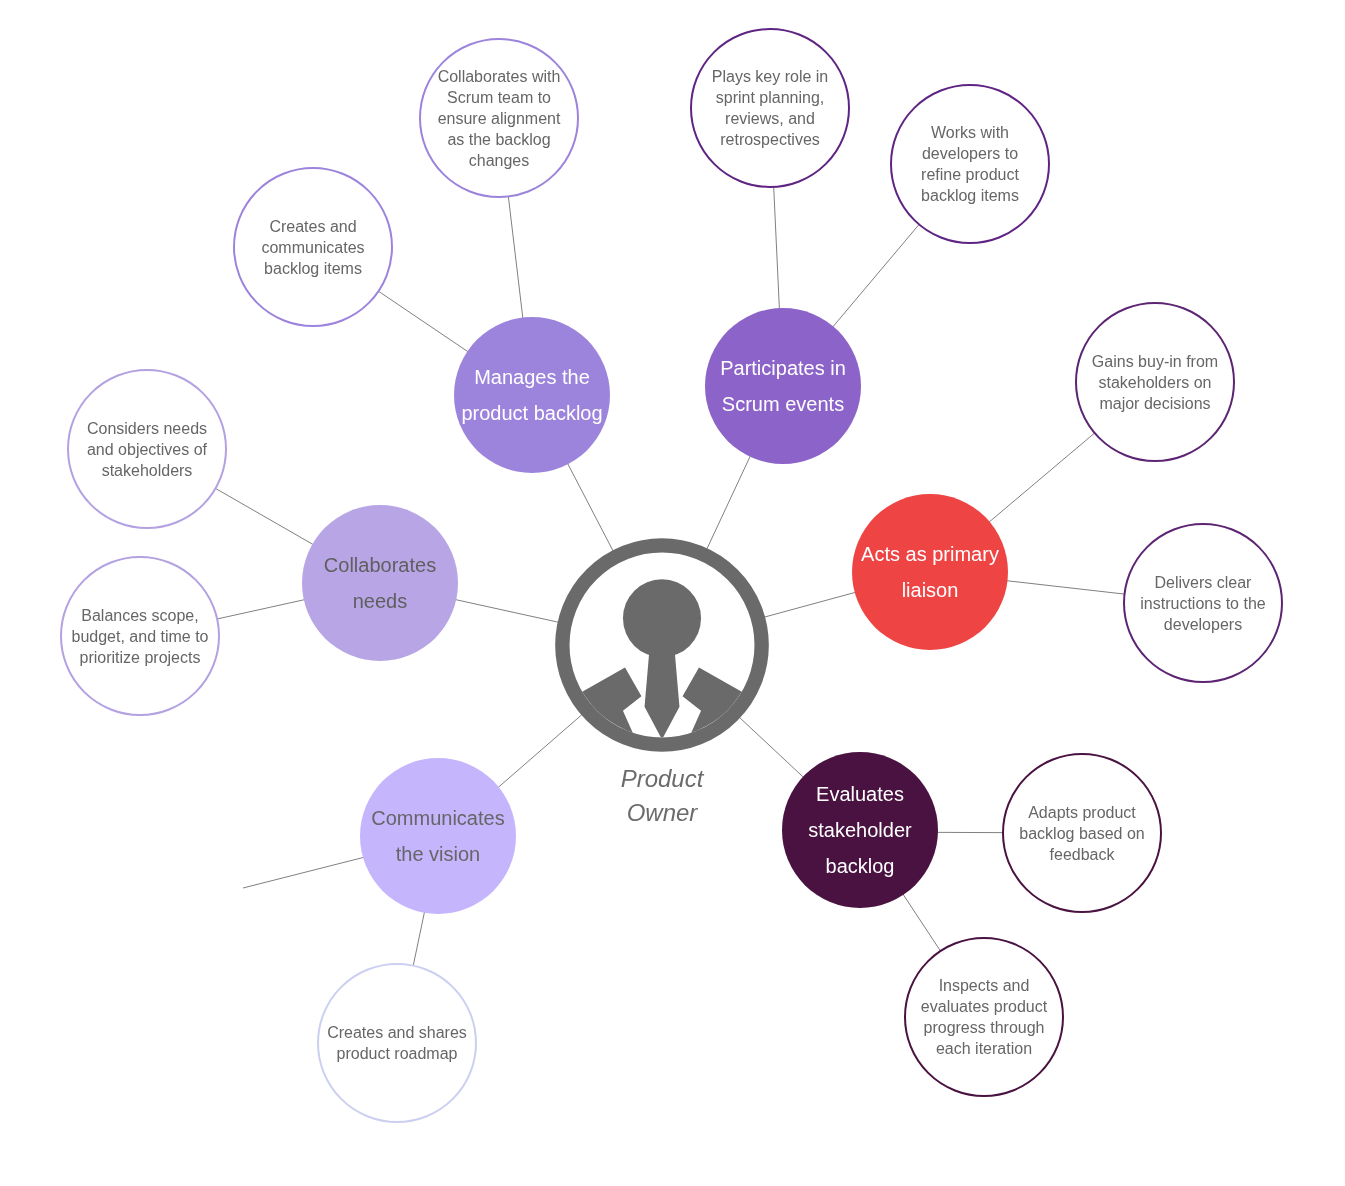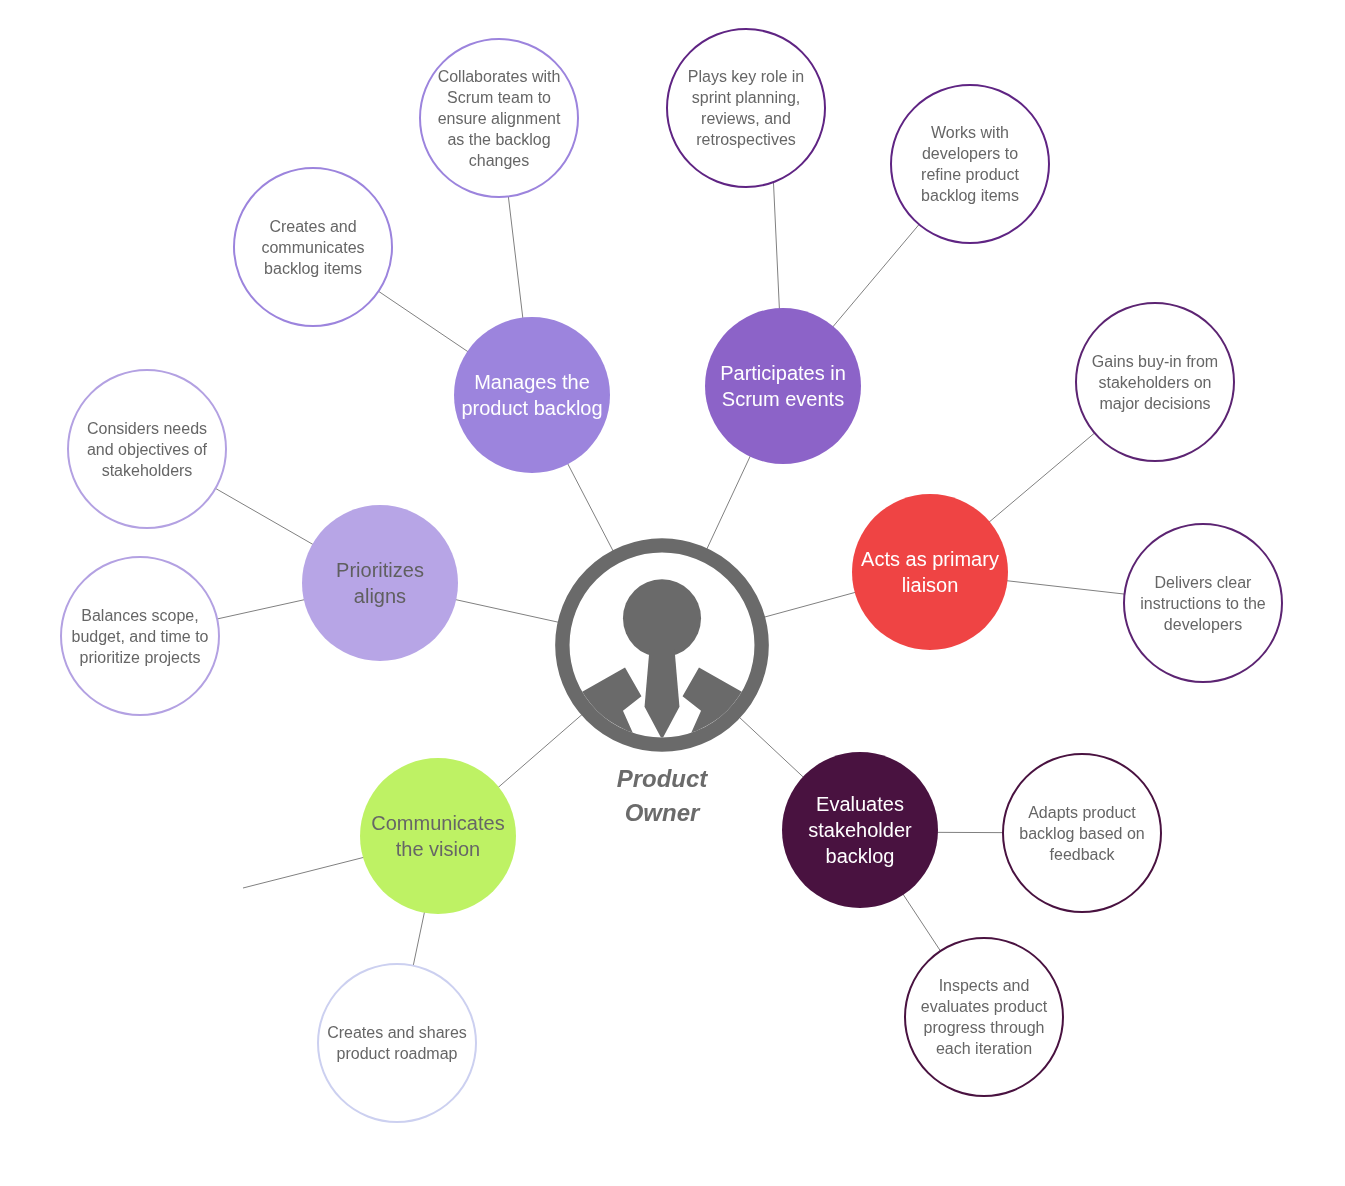--- a/index.html
+++ b/index.html
@@ -73,7 +73,7 @@
   <div class="node sat b-manages" style="left:419px;top:38px;">
     <span>Collaborates with Scrum team to ensure alignment as the backlog changes</span>
   </div>
-  <div class="node sat b-participates" style="left:666px;top:28px;justify-content:flex-end;">
+  <div class="node sat b-participates" style="left:690px;top:28px;justify-content:flex-end;">
     <span>Plays key role in sprint planning, reviews, and retrospectives</span>
   </div>
   <div class="node sat b-participates" style="left:890px;top:84px;">

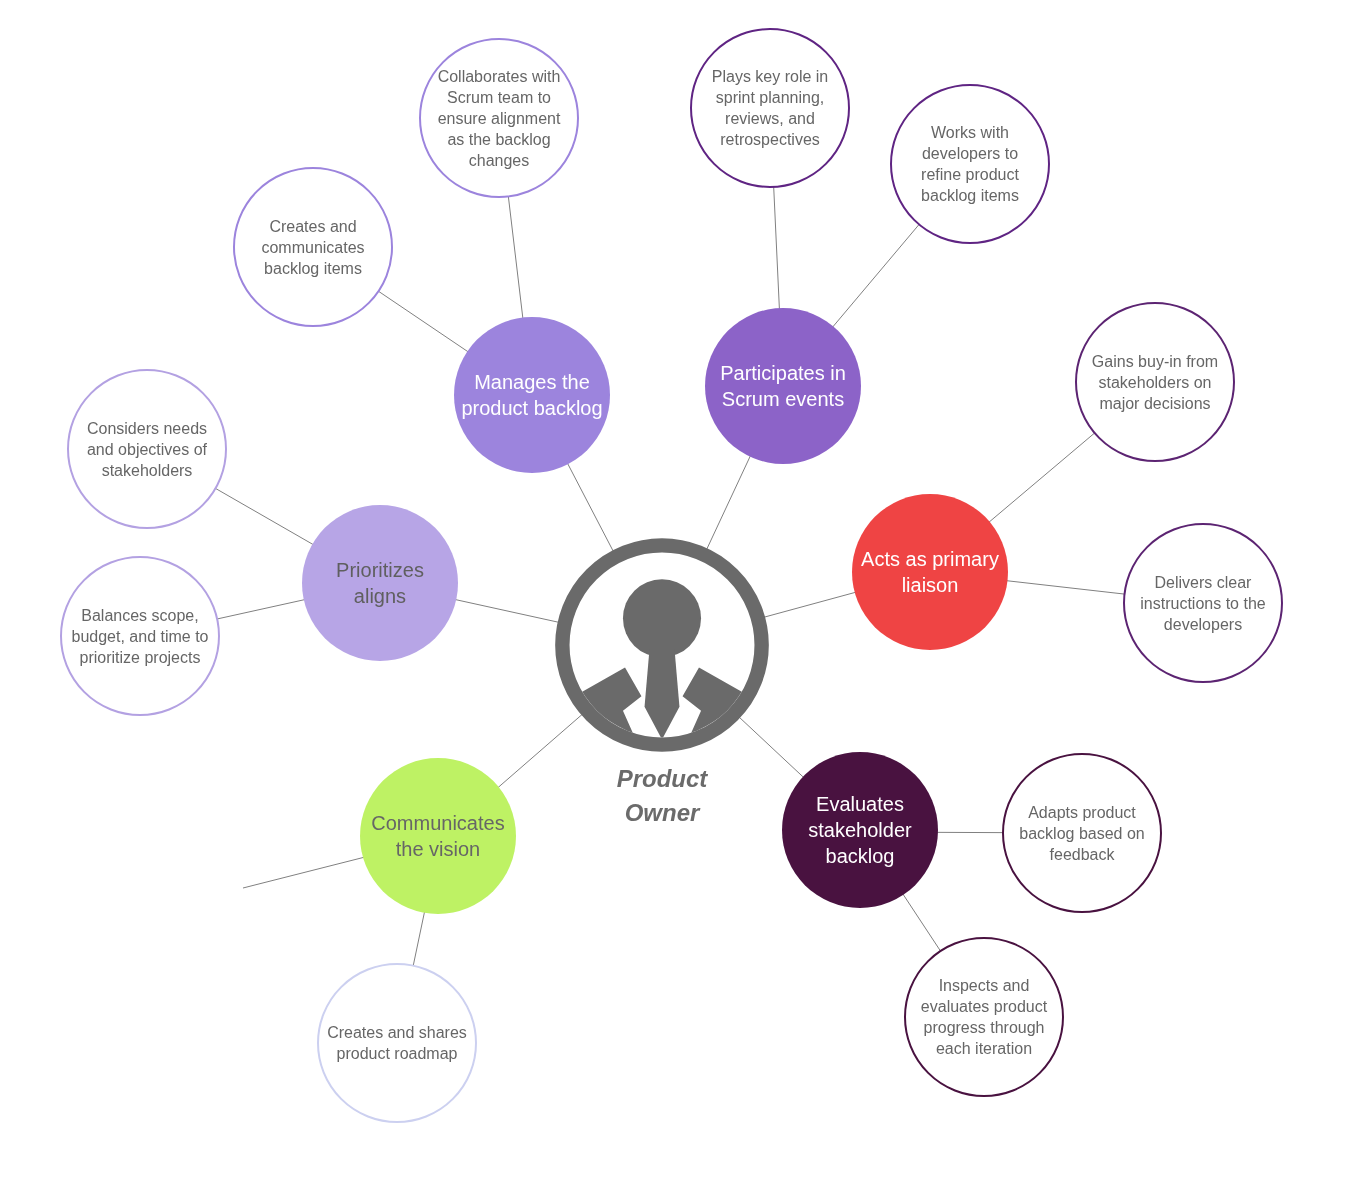--- a/index.html
+++ b/index.html
@@ -10,7 +10,7 @@
     position:absolute;border-radius:50%;display:flex;align-items:center;justify-content:center;
     text-align:center;z-index:1;box-sizing:border-box;
   }
-  .main{width:156px;height:156px;font-size:20px;line-height:26px;padding:6px;}
+  .main{width:156px;height:156px;font-size:20px;line-height:36px;padding:6px;}
   .sat{width:160px;height:160px;background:#ffffff;font-size:16px;line-height:21px;color:#666666;padding:8px;}
   
   .f-manages{background:#9c84dd;color:#ffffff;}

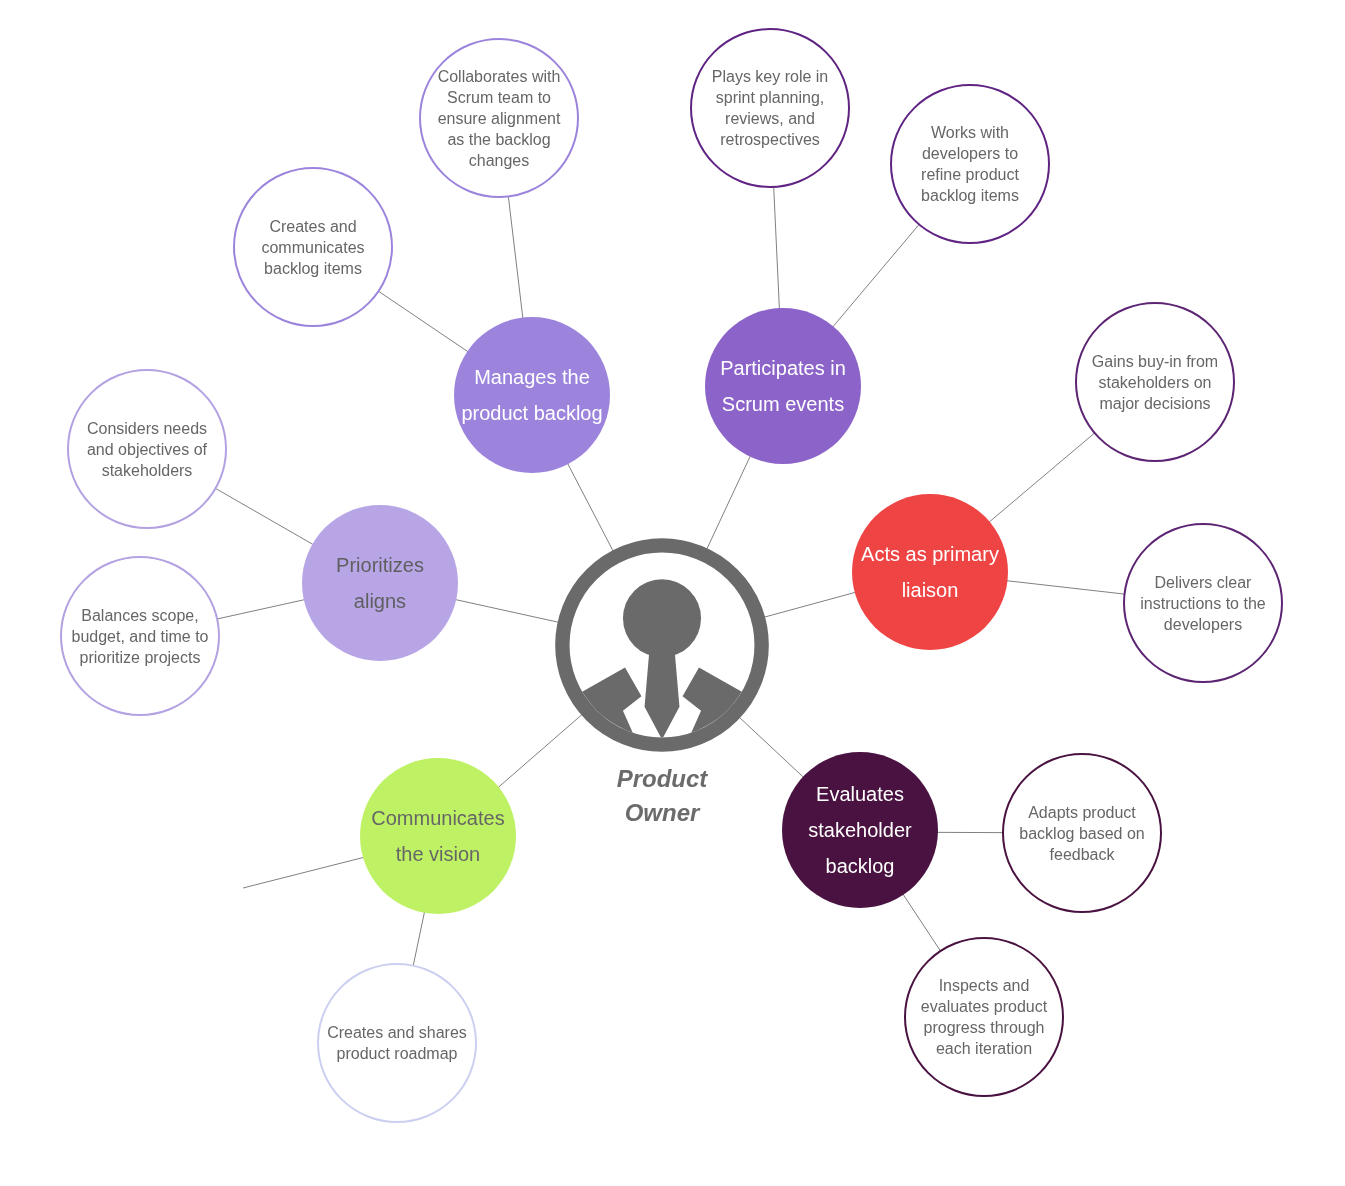--- a/index.html
+++ b/index.html
@@ -108,7 +108,7 @@
   </div>
 
   <div class="node main f-prioritizes" style="left:302px;top:505px;">
-    <span>Prioritizes aligns</span>
+    <span>Collaborates needs</span>
   </div>
   <div class="node sat b-prioritizes" style="left:67px;top:369px;">
     <span>Considers needs and objectives of stakeholders</span>

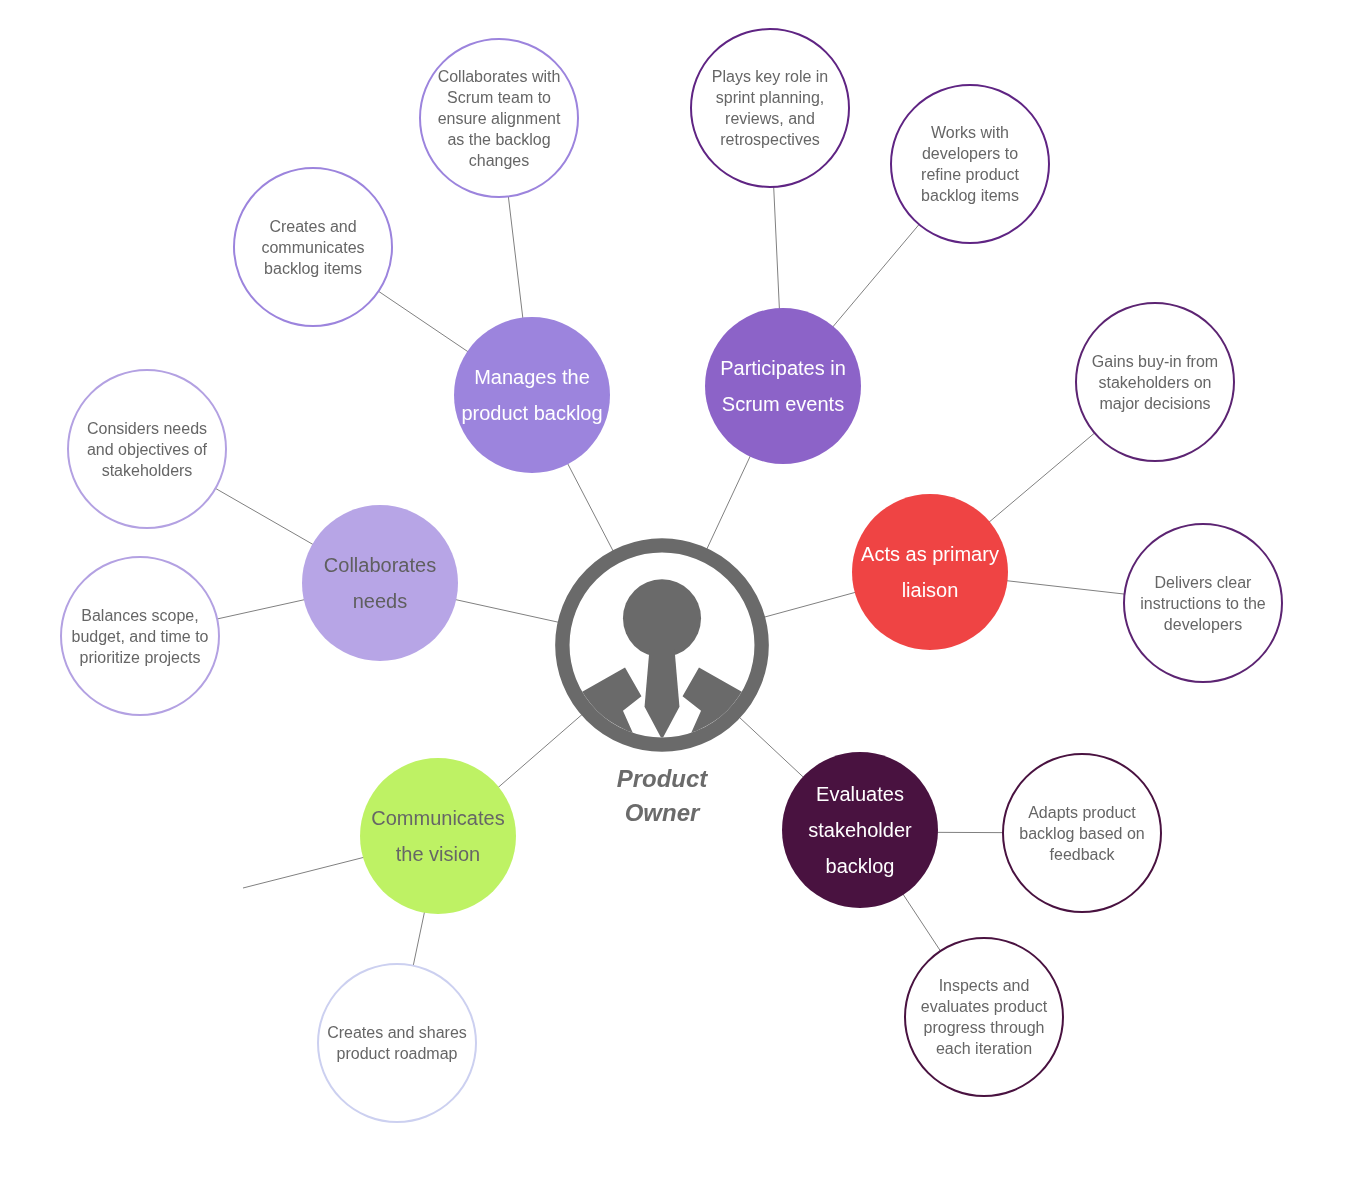--- a/index.html
+++ b/index.html
@@ -30,7 +30,7 @@
   .center-wrap{position:absolute;left:549px;top:532px;width:226px;height:226px;z-index:1;}
   .center-label{
     position:absolute;left:582px;top:762px;width:160px;z-index:1;
-    text-align:center;font-size:24px;font-weight:bold;font-style:italic;
+    text-align:center;font-size:24px;font-weight:normal;font-style:italic;
     color:#6b6b6b;line-height:34px;
   }
 </style>

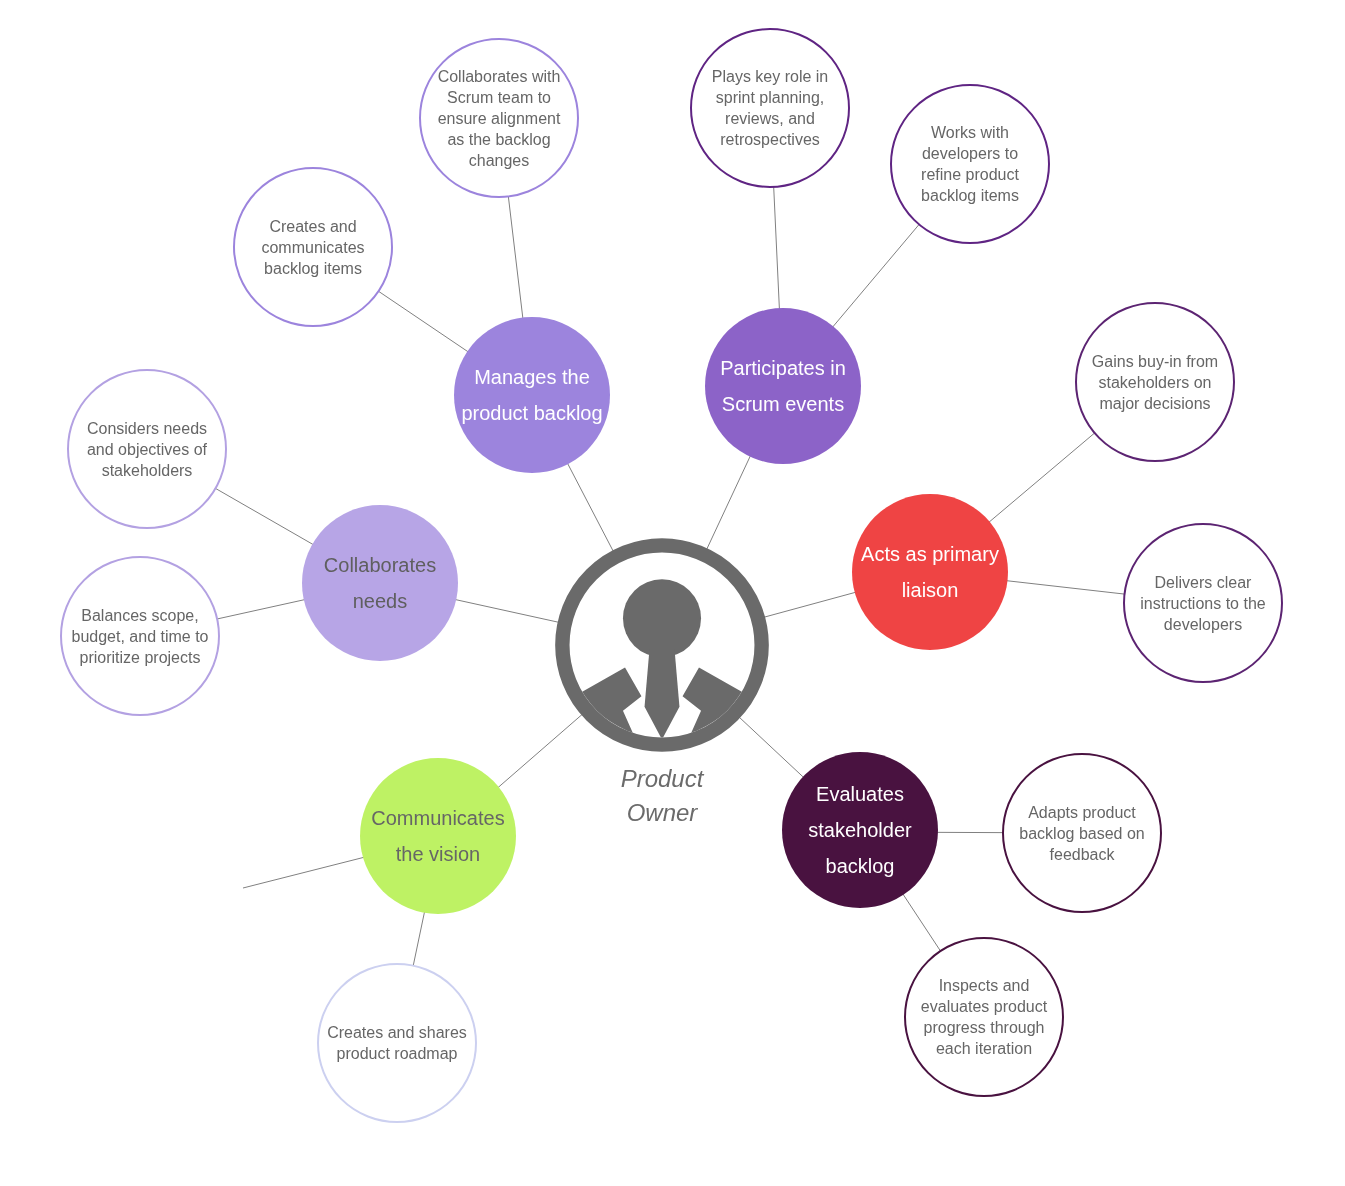--- a/index.html
+++ b/index.html
@@ -17,7 +17,7 @@
   .f-participates{background:#8c63c8;color:#ffffff;}
   .f-liaison{background:#ef4444;color:#ffffff;}
   .f-evaluates{background:#491240;color:#ffffff;}
-  .f-communicates{background:#bef264;color:#666666;}
+  .f-communicates{background:#c4b5fd;color:#666666;}
   .f-prioritizes{background:#b7a5e6;color:#5f5f5f;}
   
   .b-manages{border:2px solid #9c84dd;}

